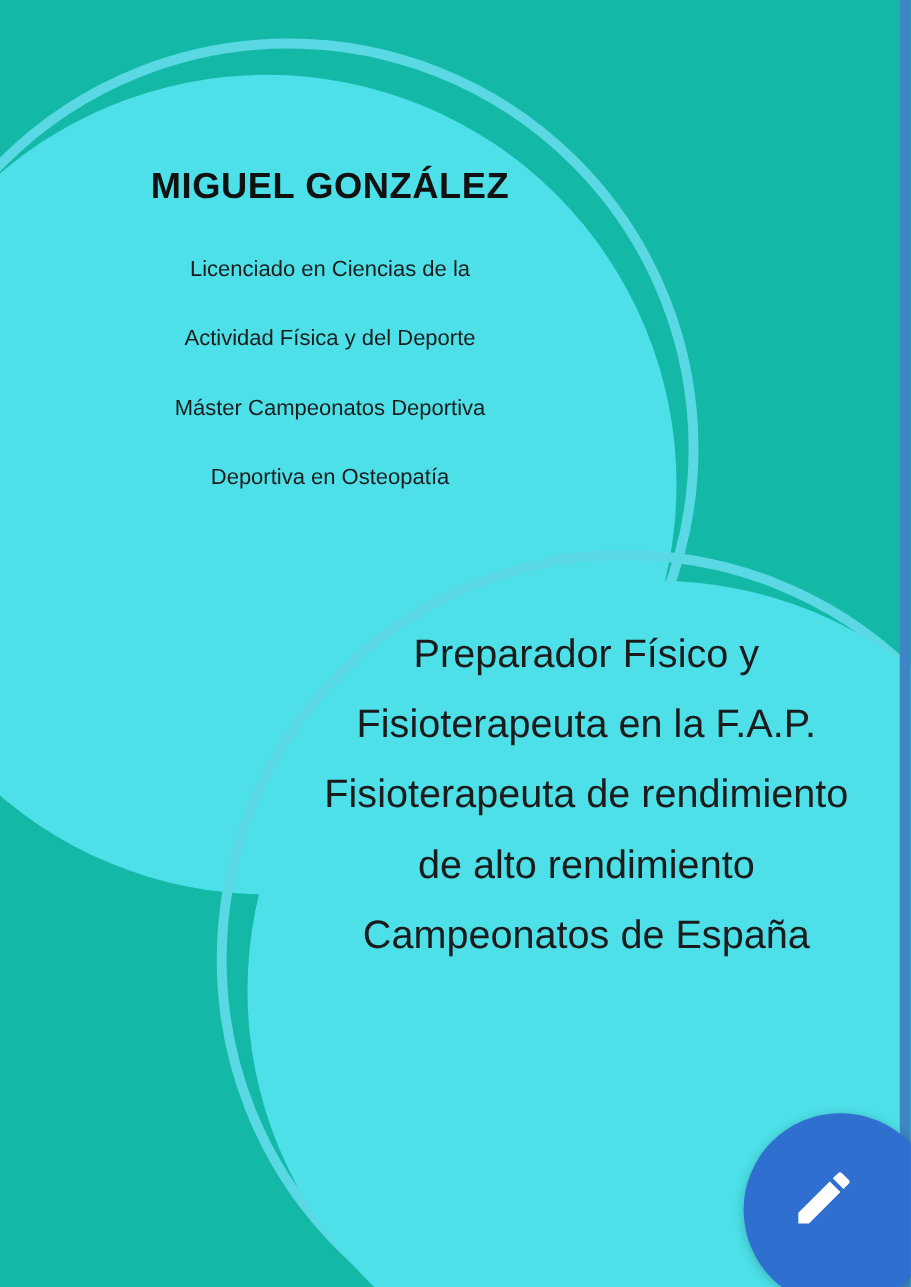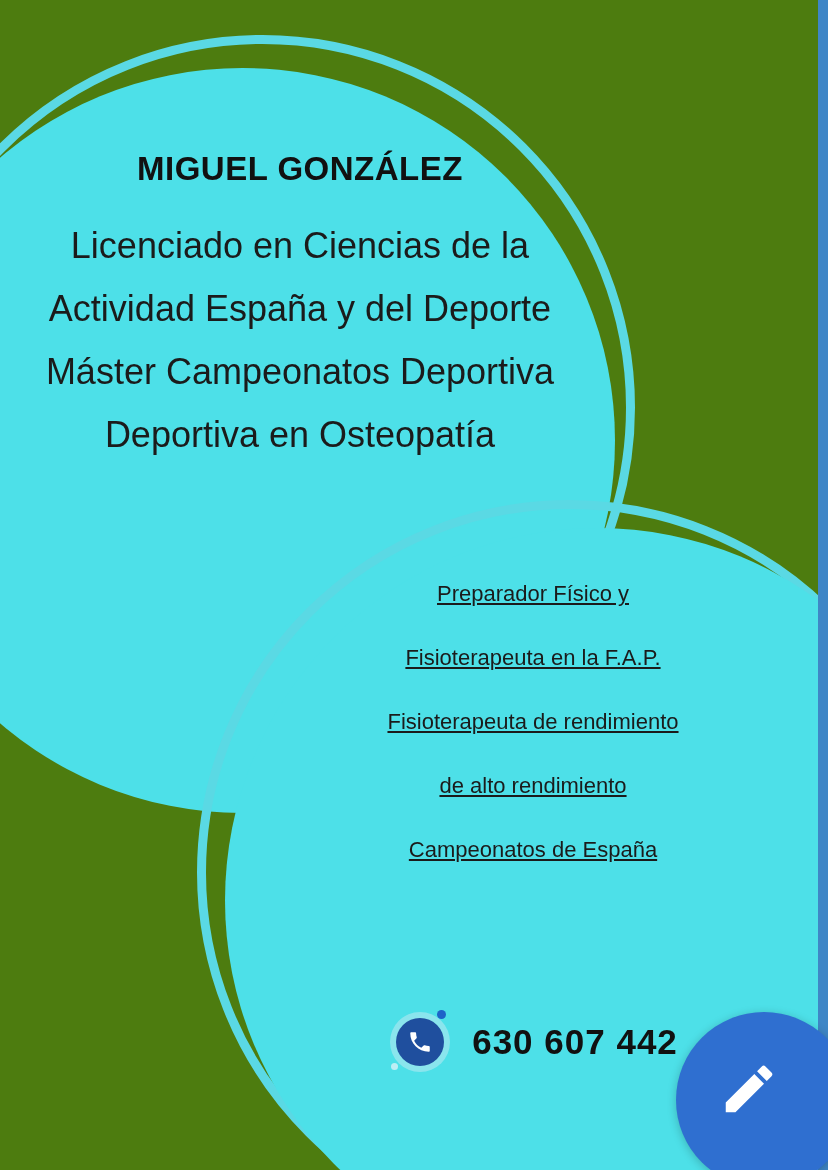--- a/index.html
+++ b/index.html
@@ -22,7 +22,7 @@
     width: 828px;
     height: 1170px;
     overflow: hidden;
-    background: #4d7c0f;
+    background: #14b8a6;
   }
 
   

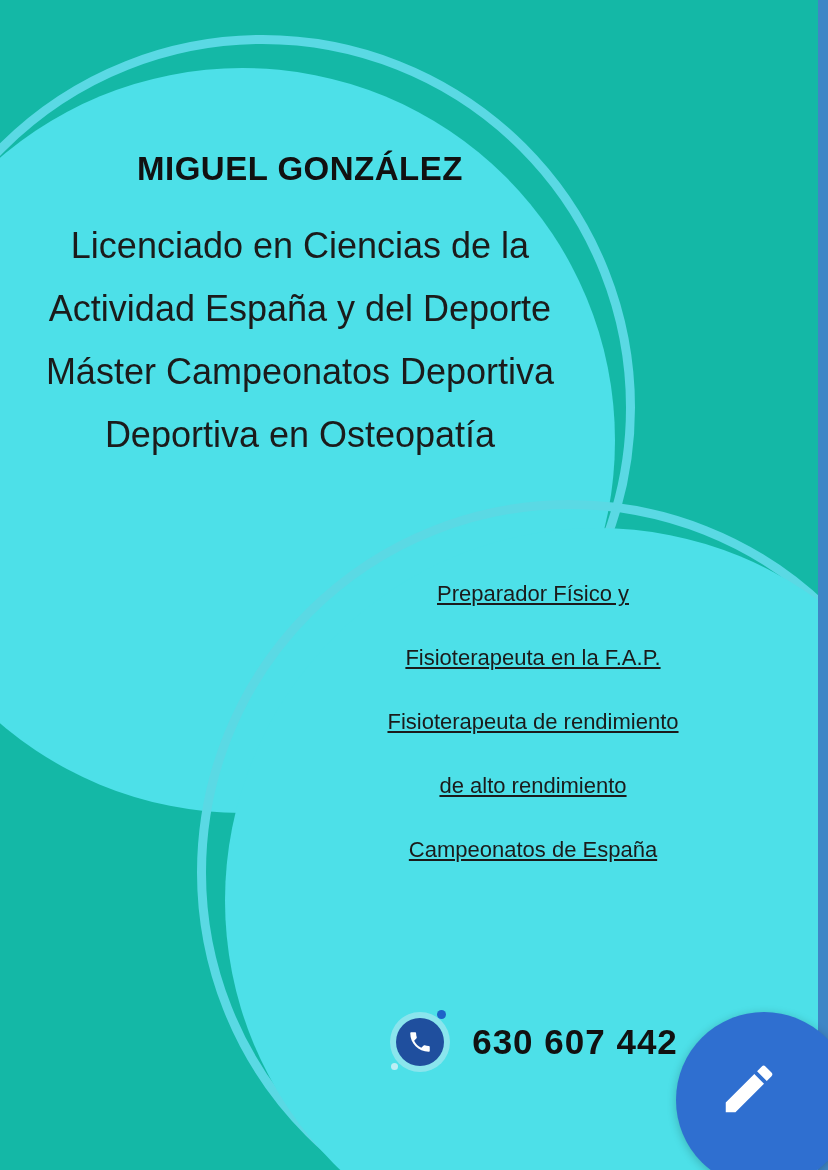--- a/index.html
+++ b/index.html
@@ -88,7 +88,7 @@
     color: #111111;
   }
   #top-text .line {
-    font-size: 36px;
+    font-size: 20px;
     line-height: 63px;
     white-space: nowrap;
     color: #1b1b1b;

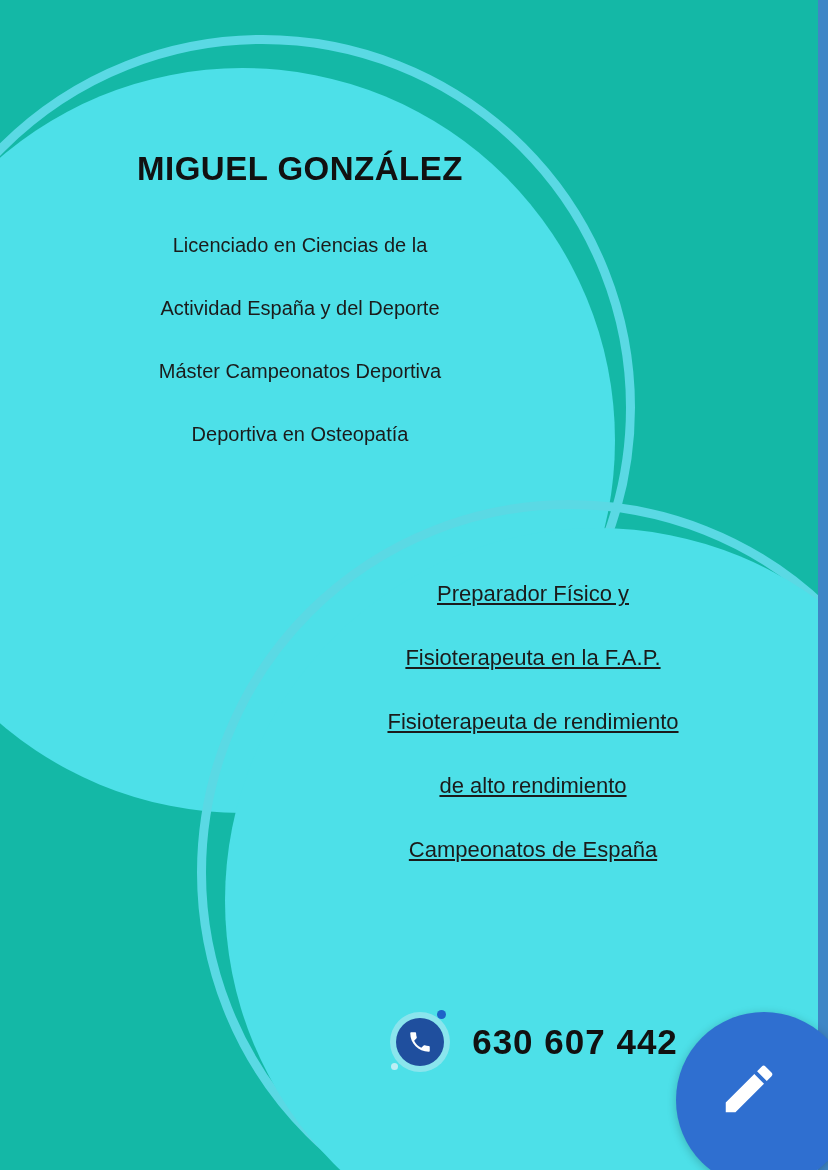--- a/index.html
+++ b/index.html
@@ -228,7 +228,7 @@
   <div class="text-block" id="top-text">
     <div class="name">MIGUEL GONZÁLEZ</div>
     <div class="line">Licenciado en Ciencias de la</div>
-    <div class="line">Actividad España y del Deporte</div>
+    <div class="line">Actividad Física y del Deporte</div>
     <div class="line">Máster Campeonatos Deportiva</div>
     <div class="line">Deportiva en Osteopatía</div>
   </div>

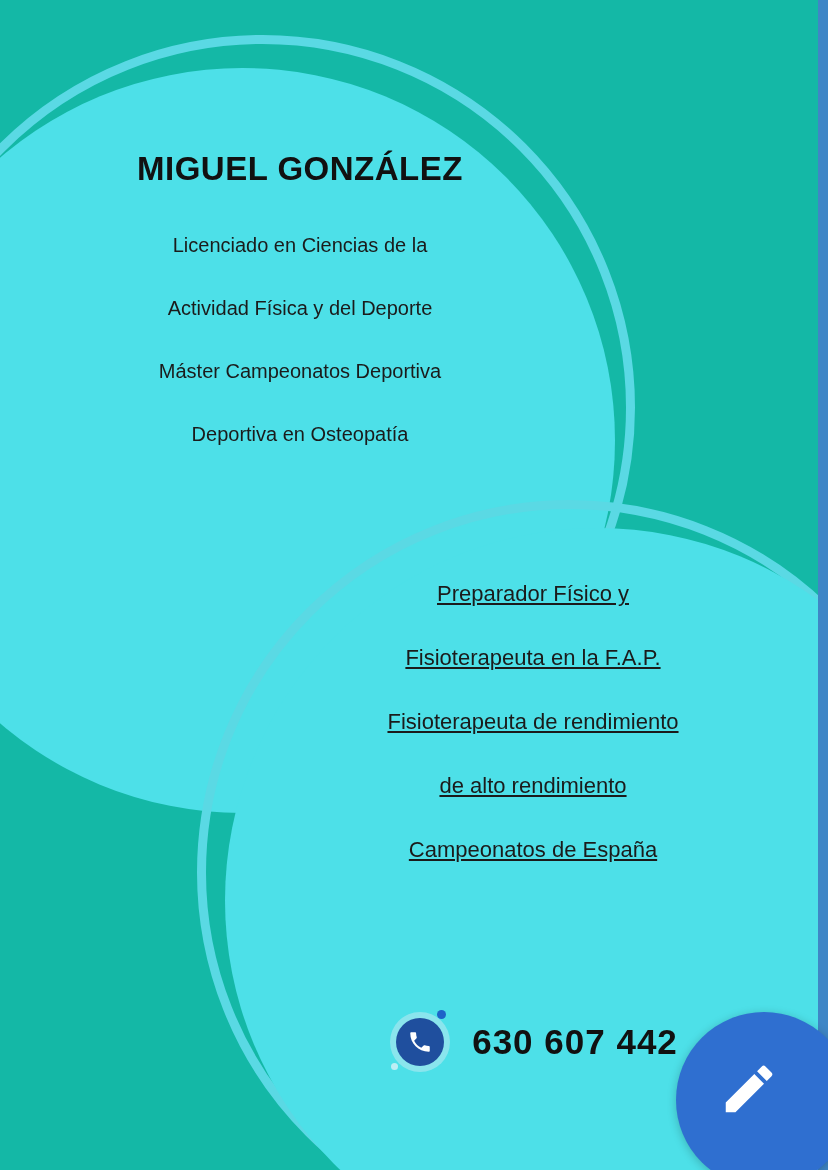--- a/index.html
+++ b/index.html
@@ -101,11 +101,10 @@
     text-align: center;
   }
   #bottom-text .line {
-    font-size: 22px;
+    font-size: 36px;
     line-height: 64px;
     white-space: nowrap;
     color: #1b1b1b;
-    text-decoration: underline;
   }
 
   

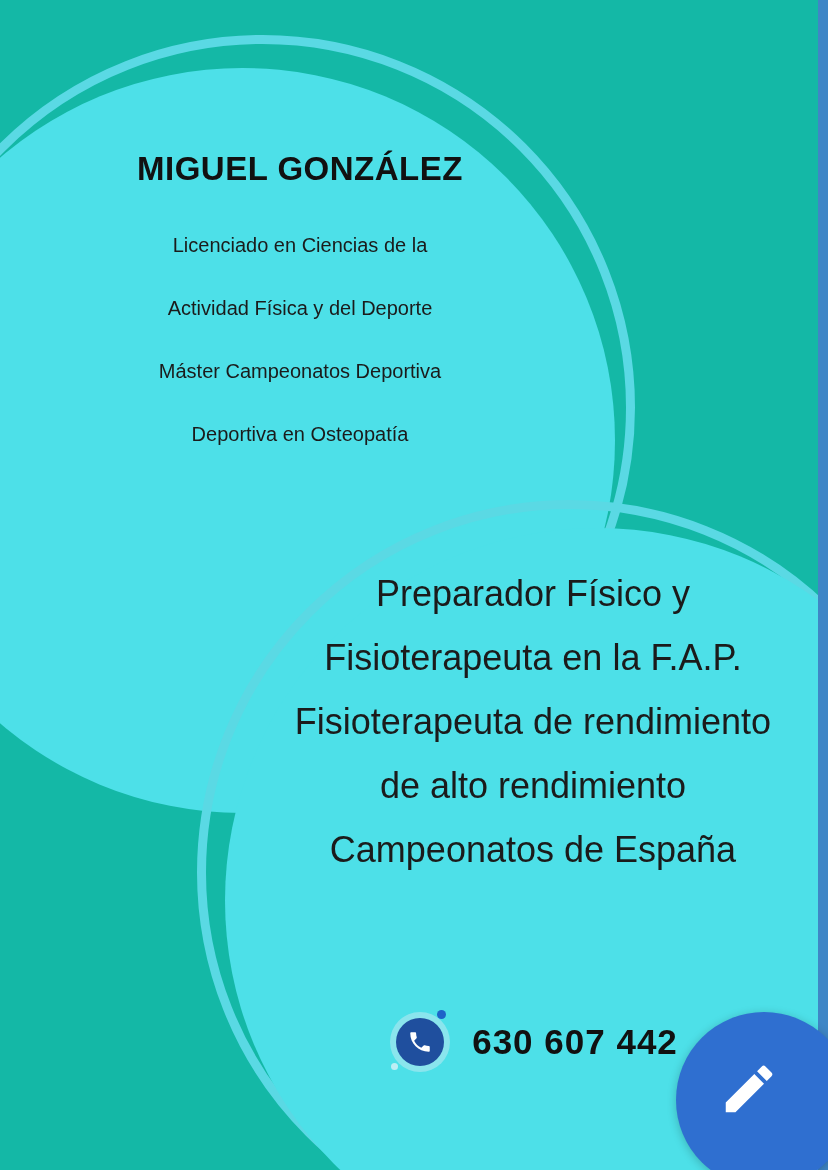--- a/index.html
+++ b/index.html
@@ -240,19 +240,6 @@
     <div class="line">Campeonatos de España</div>
   </div>
 
-  <div id="phone-row">
-    <div class="phone-badge">
-      <div class="halo"></div>
-      <div class="dot-a"></div>
-      <div class="dot-b"></div>
-      <div class="disc">
-        <svg viewBox="0 0 24 24" aria-hidden="true">
-          <path fill="#ffffff" d="M6.6 10.8c1.5 2.9 3.7 5.1 6.6 6.6l2.2-2.2c.3-.3.7-.4 1-.2 1.2.4 2.4.6 3.6.6.6 0 1 .4 1 1V20c0 .6-.4 1-1 1C10.6 21 3 13.4 3 4c0-.6.4-1 1-1h3.4c.6 0 1 .4 1 1 0 1.3.2 2.5.6 3.6.1.3 0 .7-.2 1l-2.2 2.2z"></path>
-        </svg>
-      </div>
-    </div>
-    <div id="phone-number">630 607 442</div>
-  </div>
 
   <div class="edge-sliver"></div>
 

